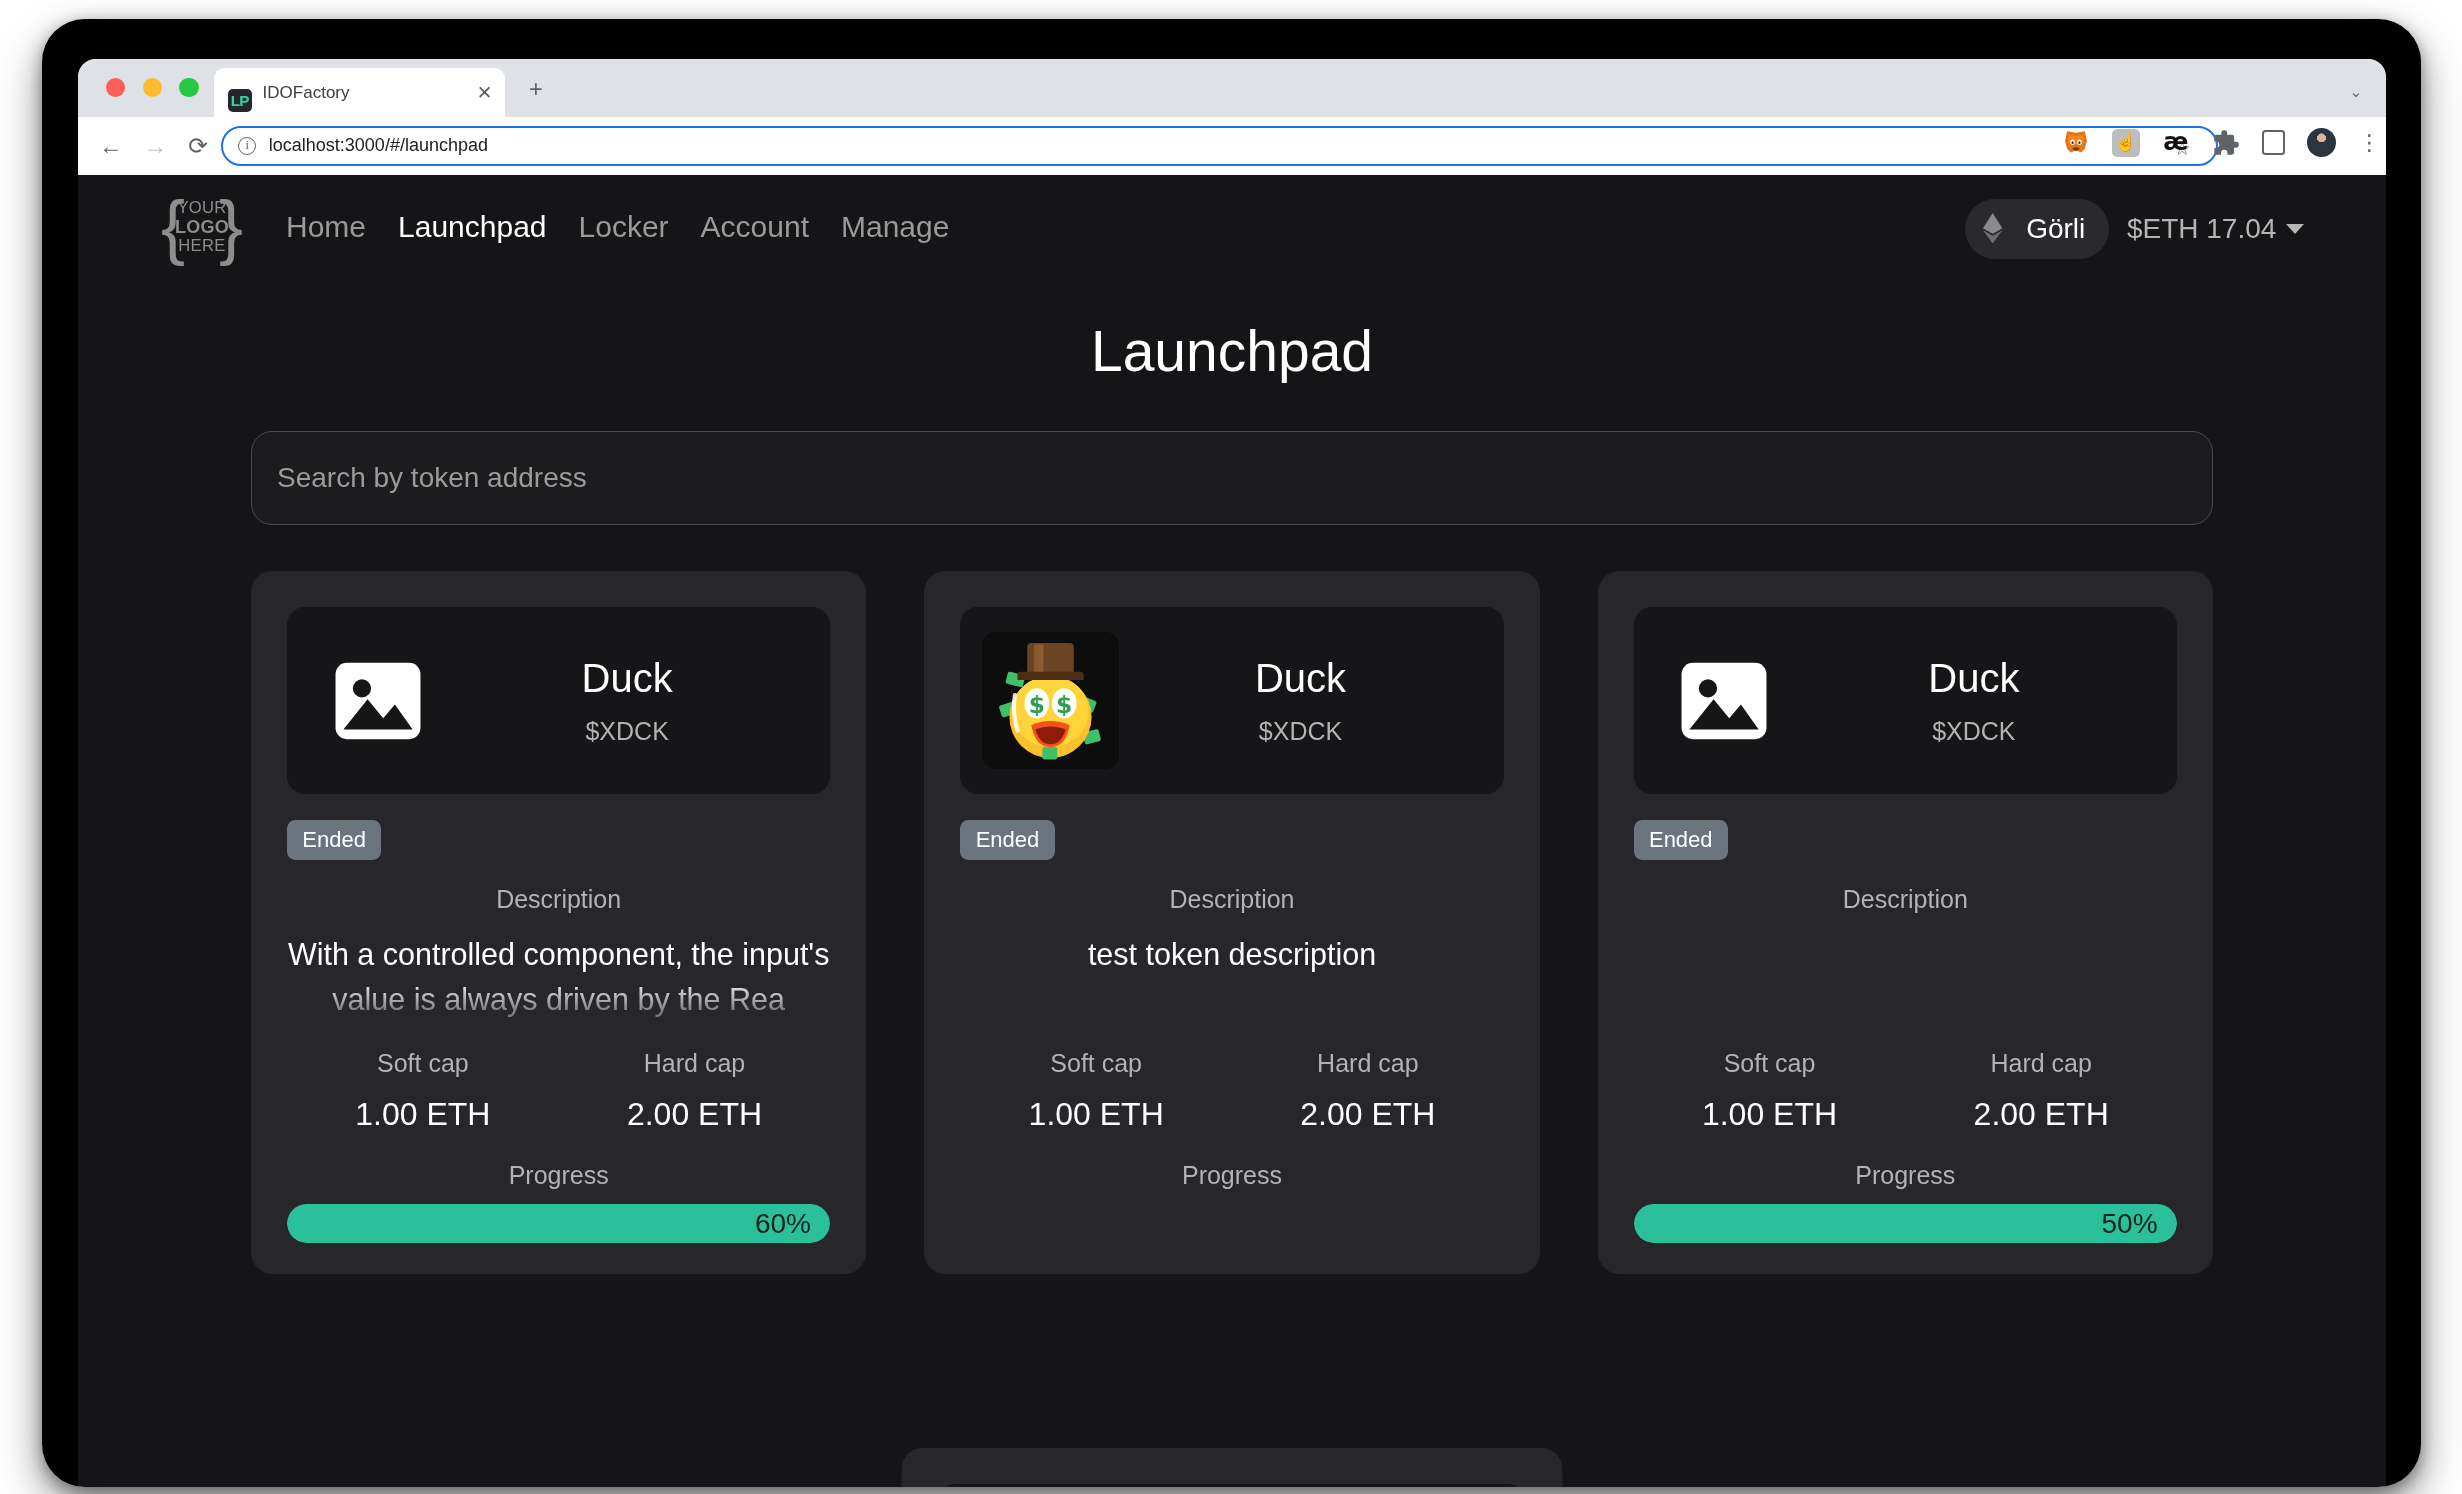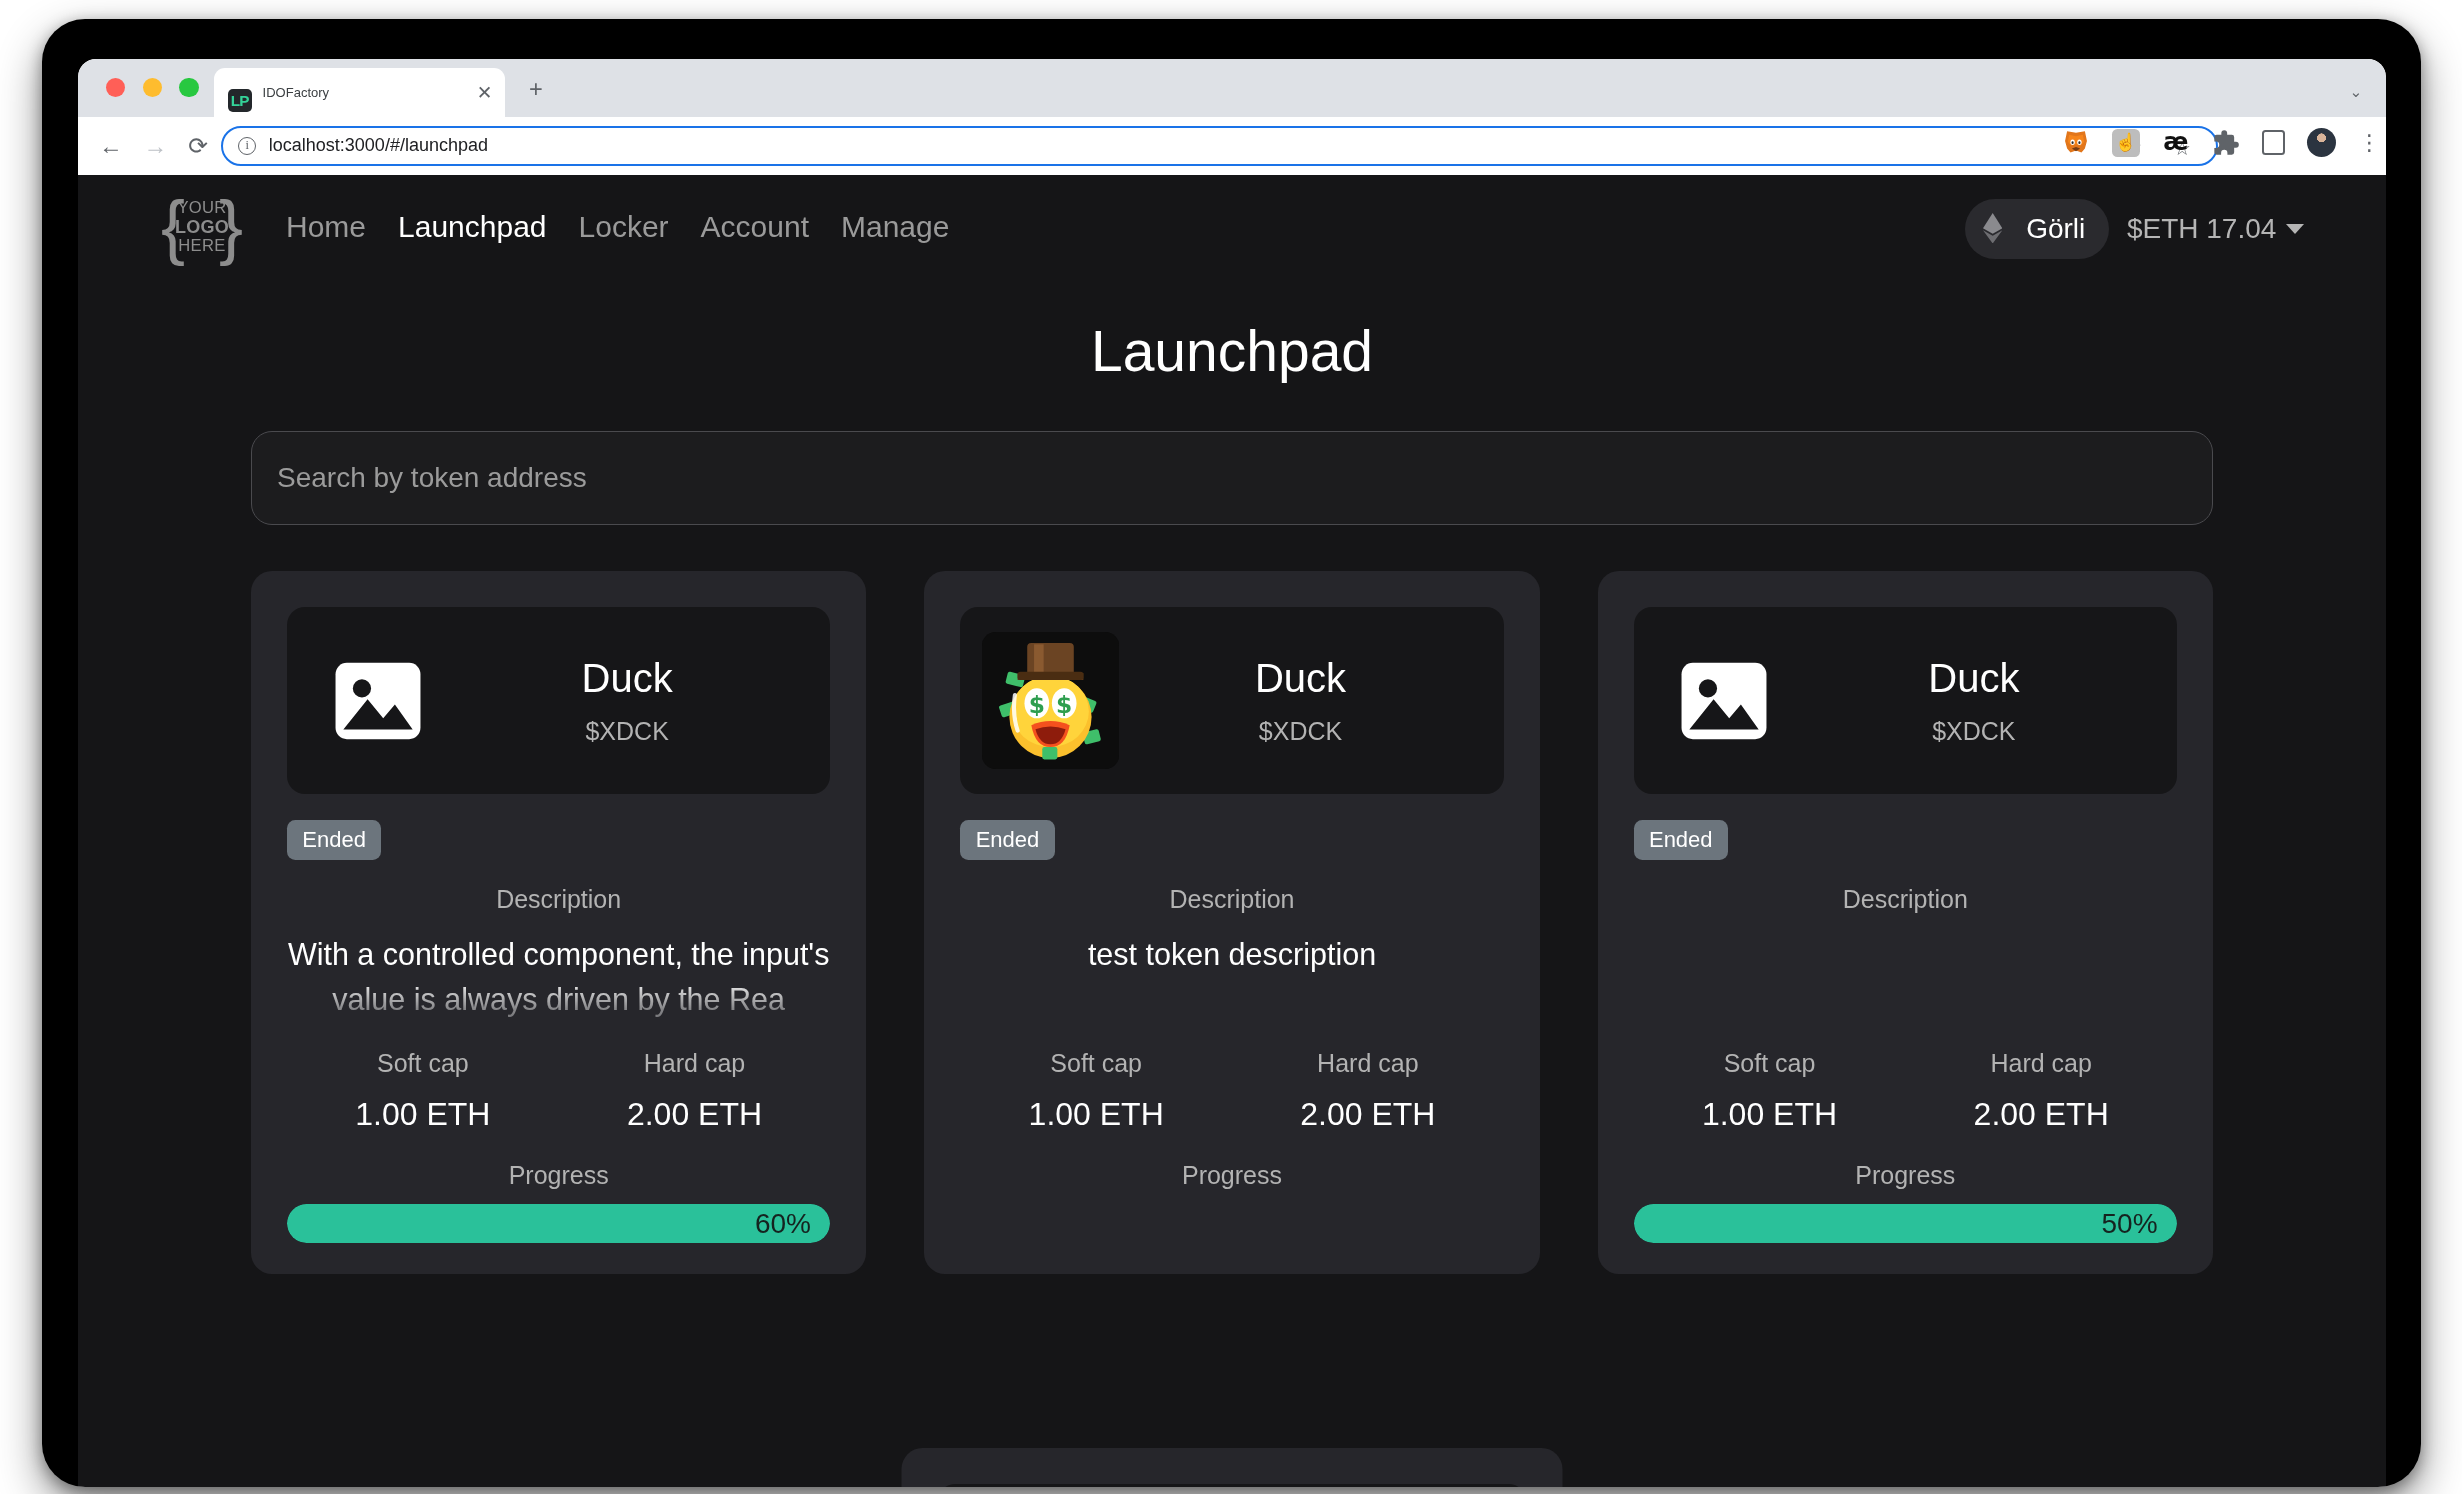--- a/index.html
+++ b/index.html
@@ -79,7 +79,7 @@
   }
   #tab-title {
     margin-left: 11px;
-    font-size: 13px;
+    font-size: 17px;
     color: #3c4043;
     white-space: nowrap;
     flex: 1;

